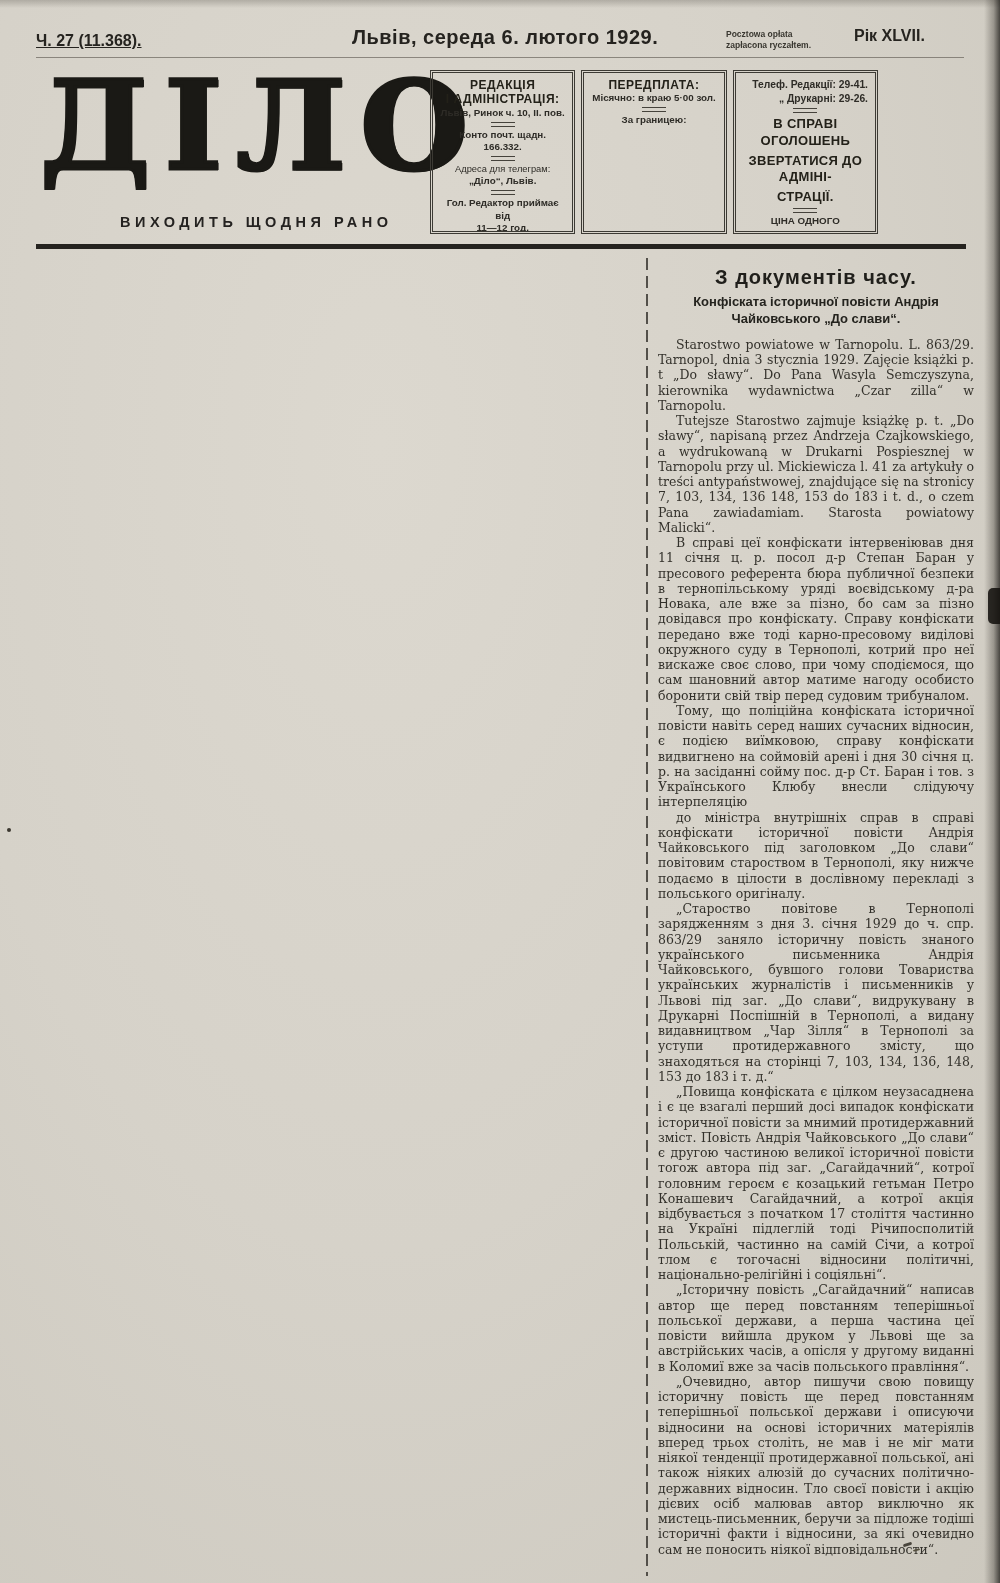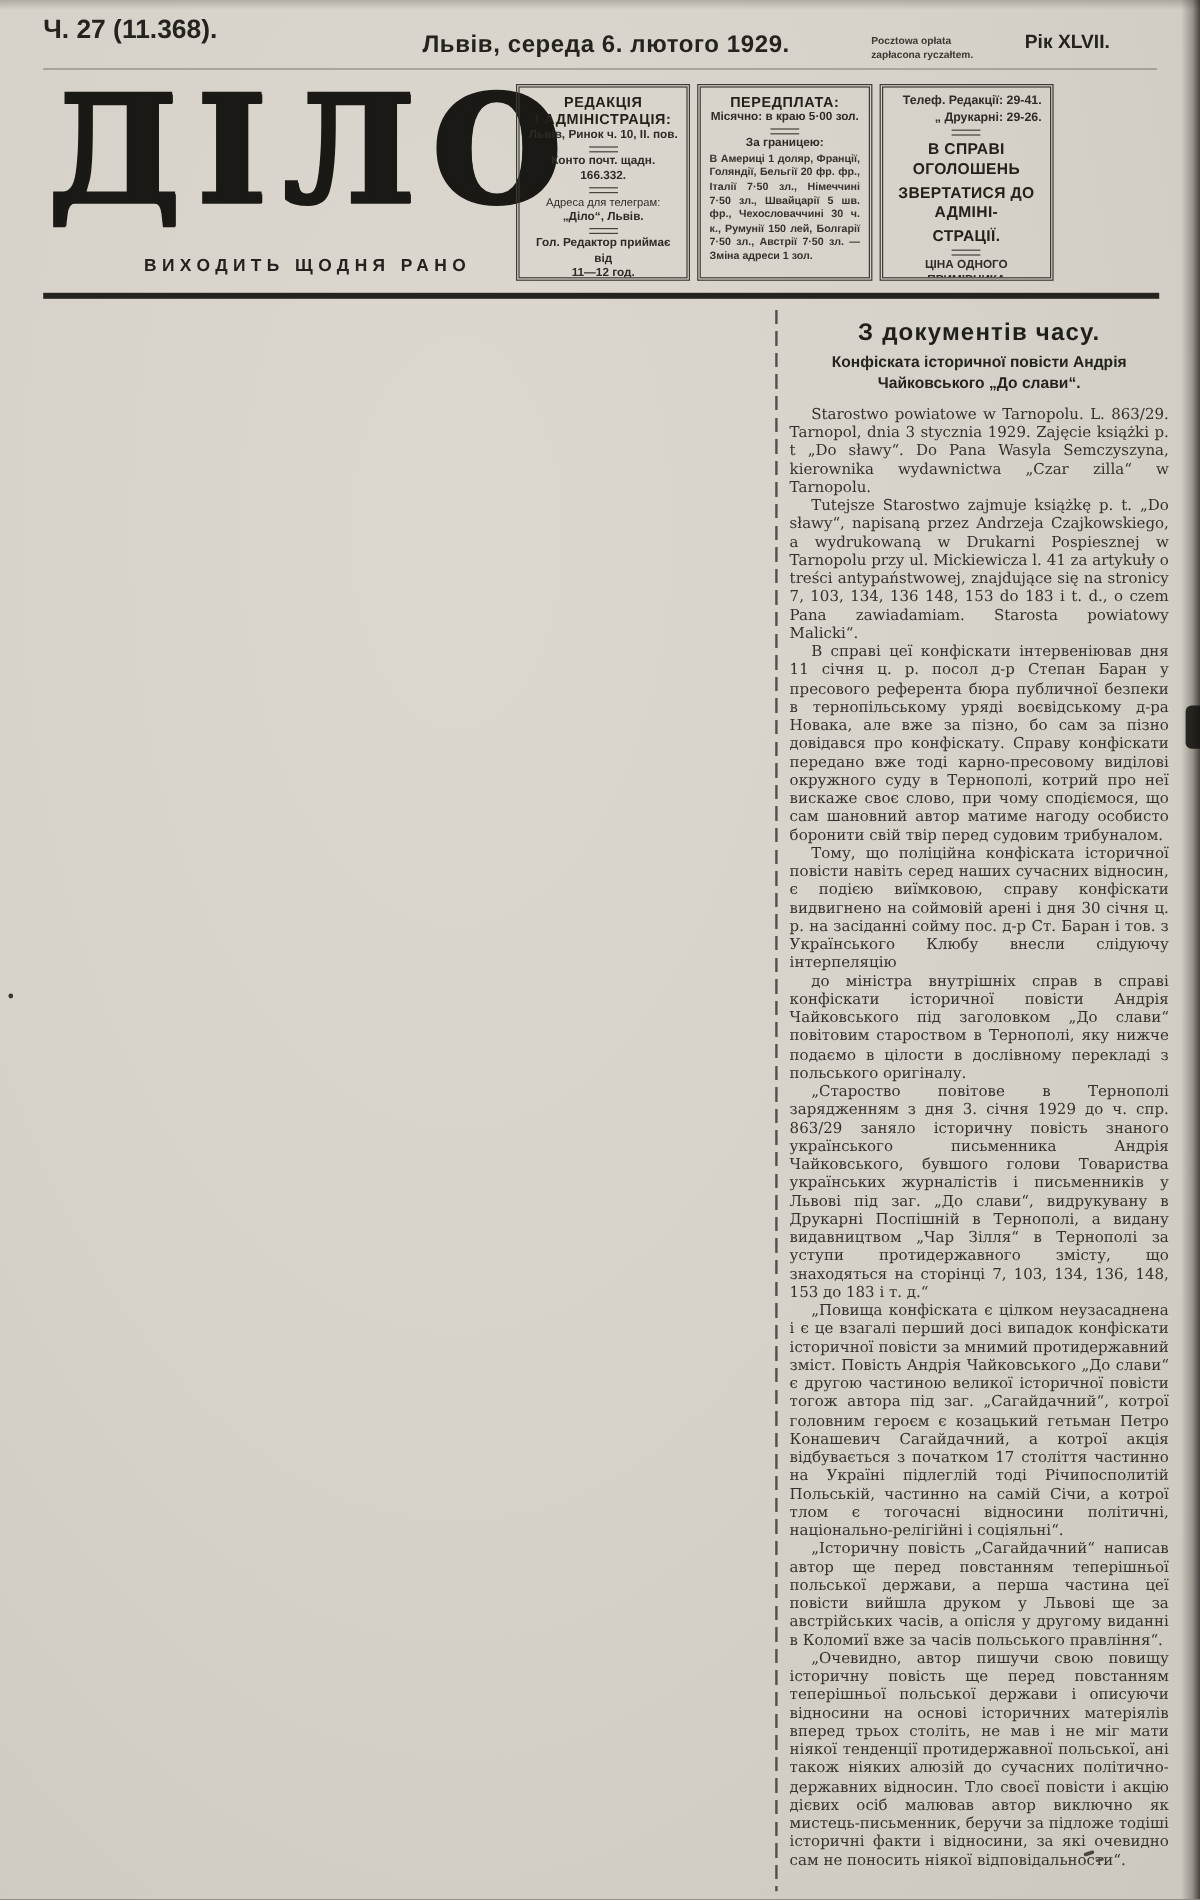--- a/index.html
+++ b/index.html
@@ -10,7 +10,7 @@
     color:#2c2a26; overflow:hidden;
   }
   
-  .issue { position:absolute; left:36px; top:12px; font-weight:bold; font-size:22px; color:#25231f; }
+  .issue { position:absolute; left:36px; top:32px; font-weight:bold; font-size:16px; color:#25231f;text-decoration:underline; }
   .dateline { position:absolute; left:352px; top:26px; font-weight:bold; font-size:20px; letter-spacing:.5px; color:#25231f; }
   .postal { position:absolute; left:726px; top:29px; width:112px; font-size:8.5px; font-weight:bold; line-height:1.25; color:#3a3831; }
   .year { position:absolute; left:854px; top:27px; font-weight:bold; font-size:16px; color:#25231f; }

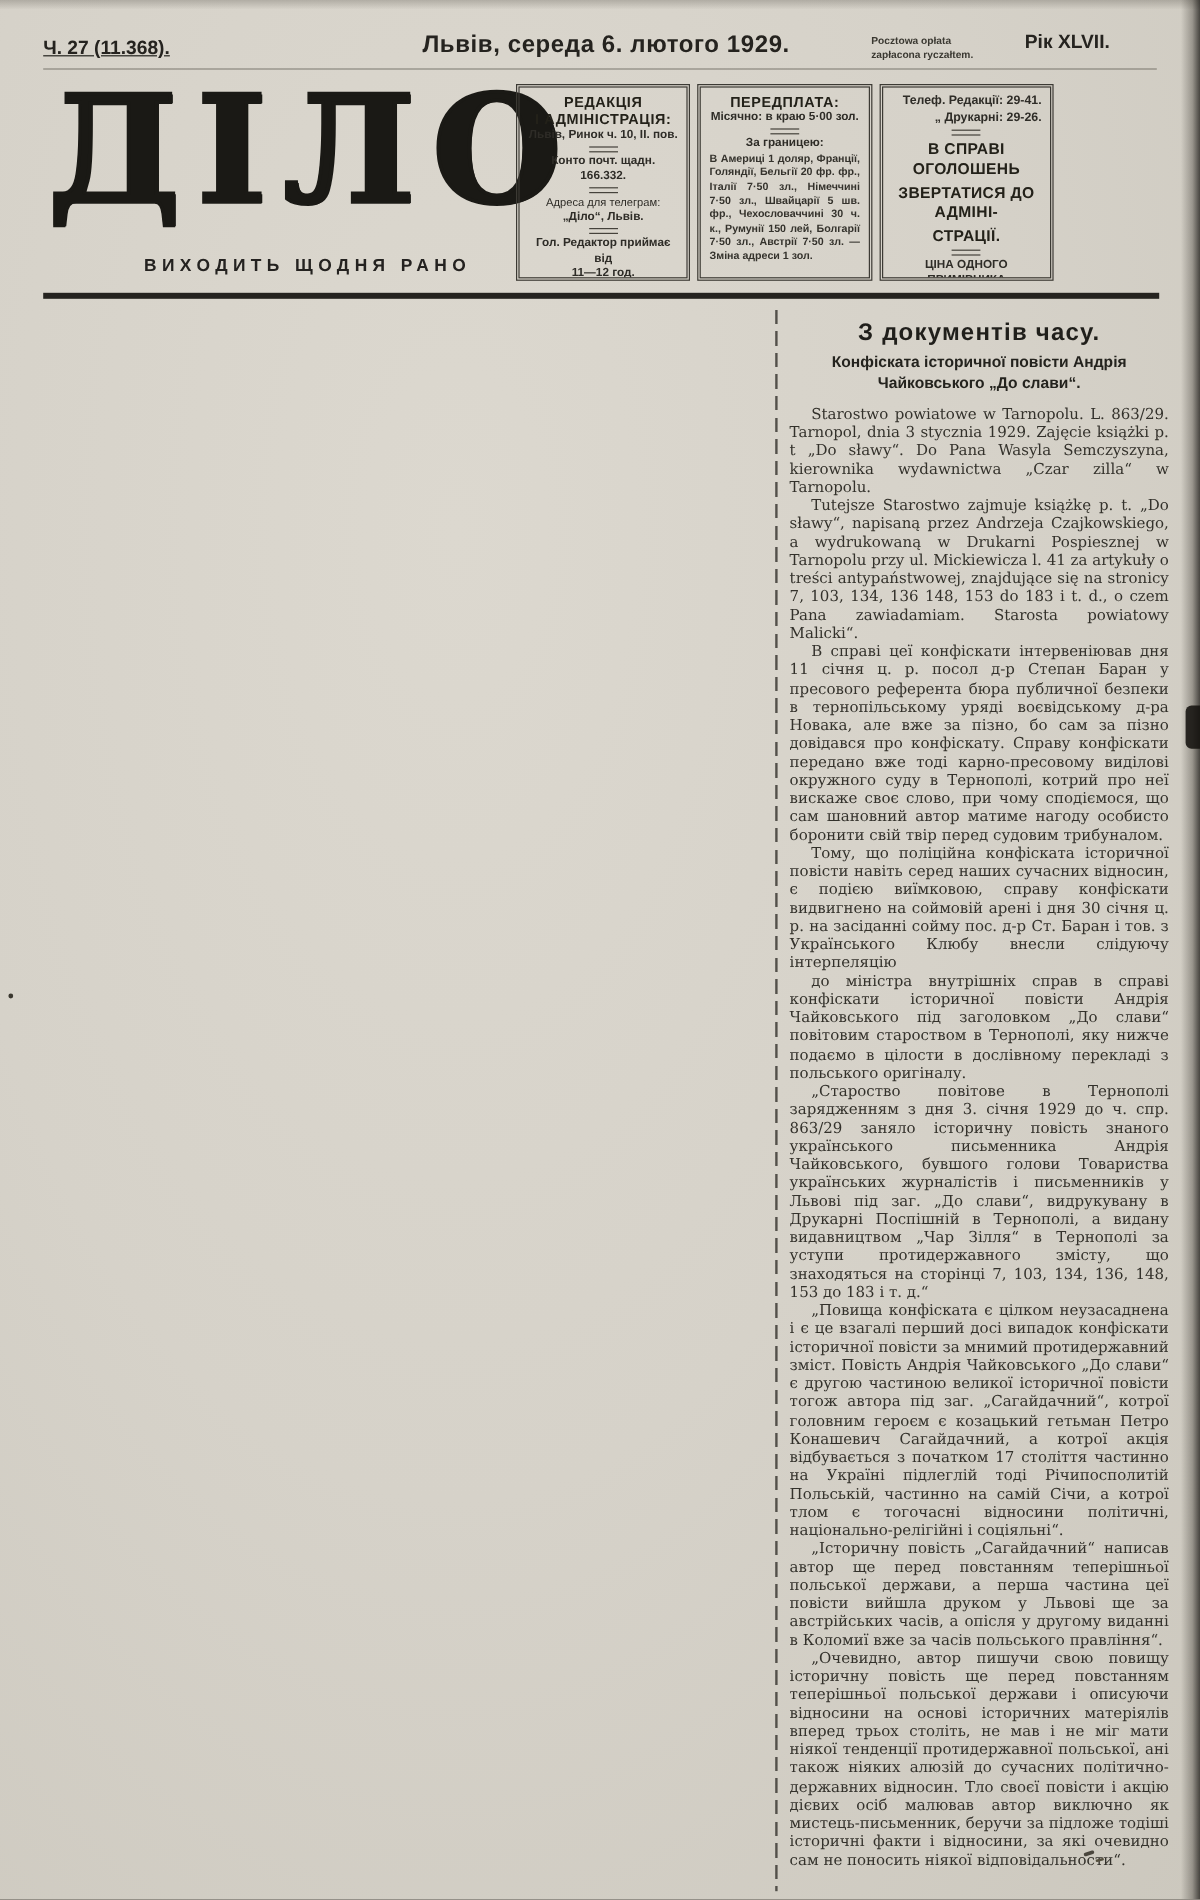--- a/index.html
+++ b/index.html
@@ -98,7 +98,6 @@
       <div class="bx-line">Місячно: в краю 5·00 зол.</div>
       <div class="mini-rule"></div>
       <div class="bx-line">За границею:</div>
-      <div class="bx-just">В Америці 1 доляр, Франції, Голяндії, Бельгії 20 фр. фр., Італії 7·50 зл., Німеччині 7·50 зл., Швайцарії 5 шв. фр., Чехословаччині 30 ч. к., Румунії 150 лей, Болгарії 7·50 зл., Австрії 7·50 зл. — Зміна адреси 1 зол.</div>
     </div>
 
     <div class="hdr-box">

